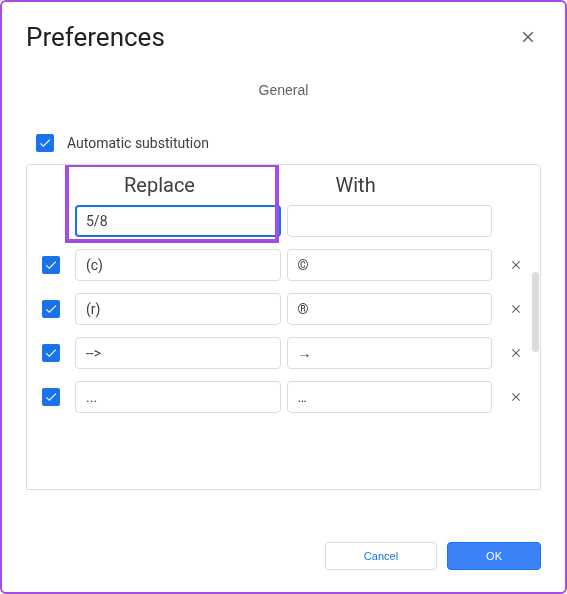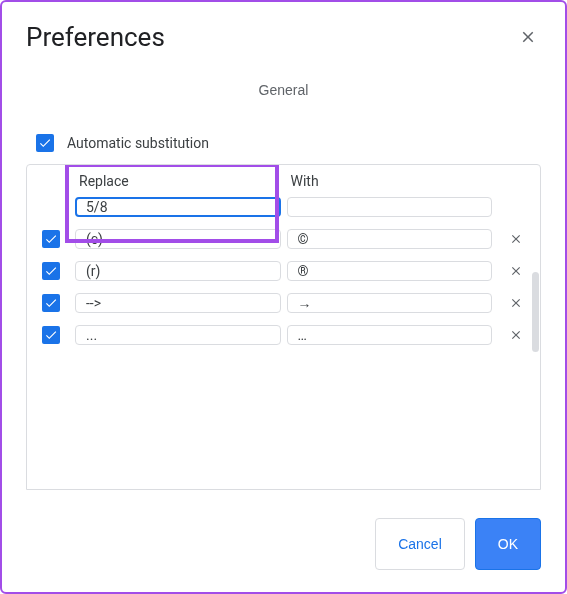--- a/index.html
+++ b/index.html
@@ -107,9 +107,10 @@
       align-items: center;
     }
     .th-label {
-      font-size: 14px;
+      font-size: 20px;
       color: #3c4043;
       padding: 0 2px 4px 4px;
+      margin-left: 45px;
     }
     .highlight-box {
       position: absolute;

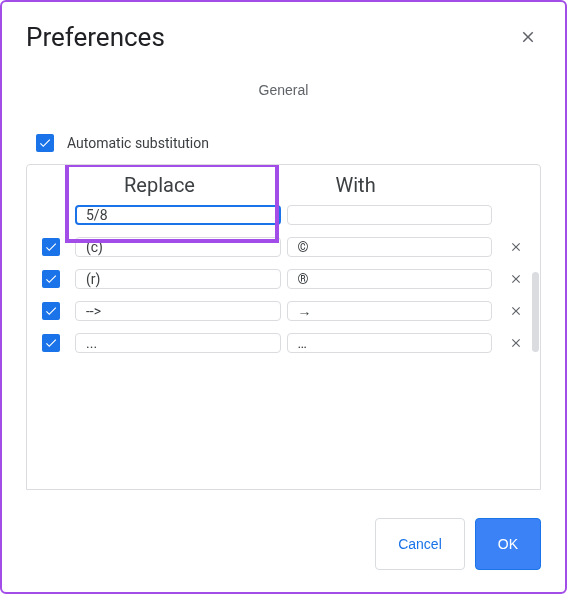--- a/index.html
+++ b/index.html
@@ -130,7 +130,7 @@
       align-items: center;
     }
     .input-cell {
-      height: 20px;
+      height: 32px;
       border: 1px solid #dadce0;
       border-radius: 4px;
       padding: 0 10px;

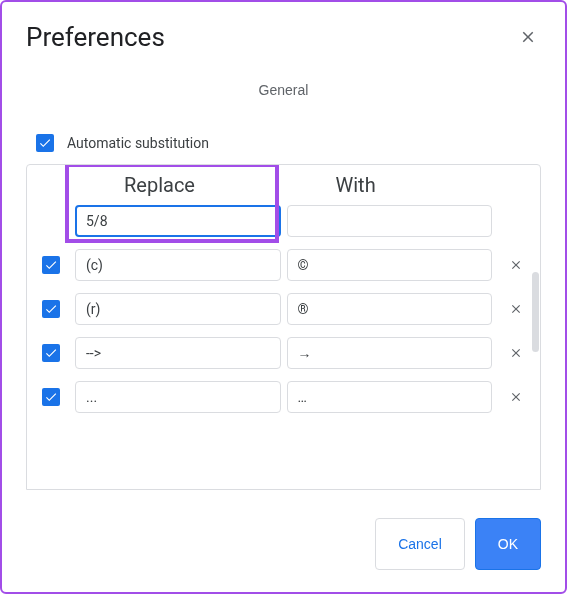--- a/index.html
+++ b/index.html
@@ -192,10 +192,10 @@
       margin-top: auto;
     }
     .btn {
-      height: 52px;
-      padding: 0 22px;
+      height: 28px;
+      padding: 0 38px;
       border-radius: 4px;
-      font-size: 14px;
+      font-size: 11px;
       font-weight: 500;
       cursor: pointer;
     }

